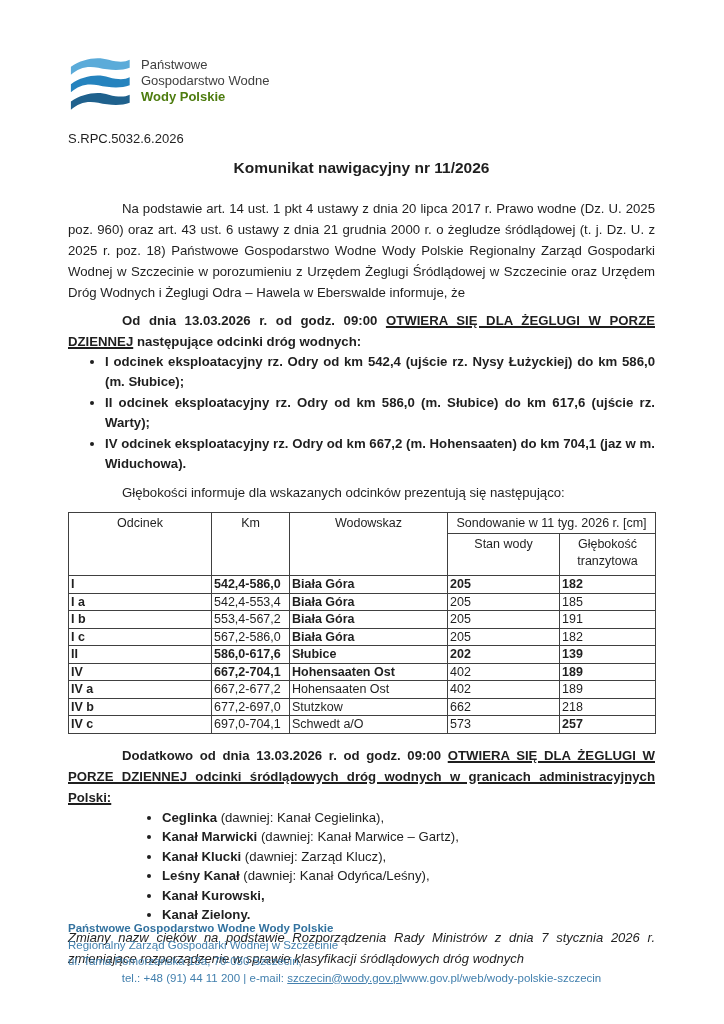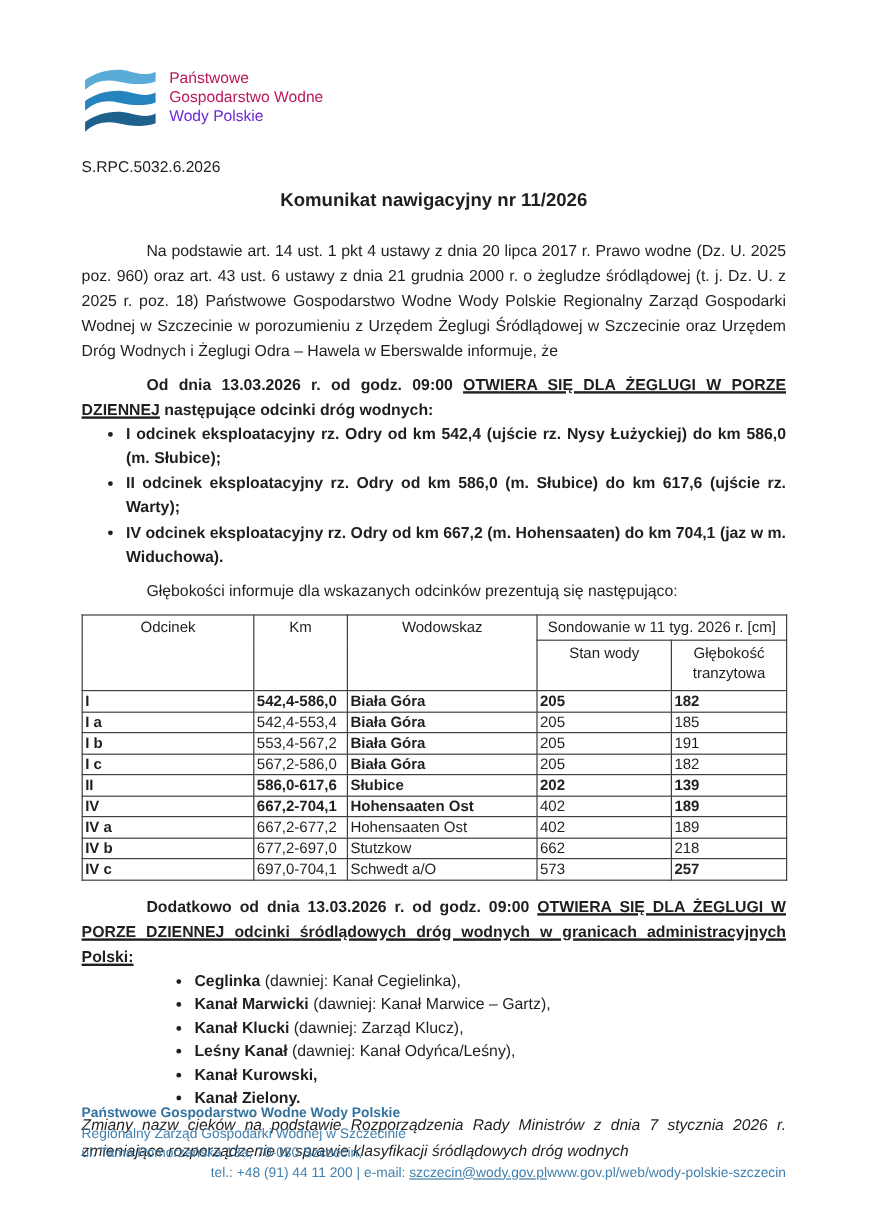--- a/index.html
+++ b/index.html
@@ -23,7 +23,7 @@
   .logo { display: flex; align-items: flex-start; }
   .logo-icon { width: 64px; height: 58px; flex: 0 0 auto; }
   .logo-text { margin-left: 9px; font-size: 13px; line-height: 16px; padding-top: 3px; }
-  .logo-line { color: #be185d; }
+  .logo-line { color: #404040; }
   .logo-line-bold { color: #6d28d9; font-weight: normal; }
   .header-spacer { flex: 1; }
   .date-line { font-size: 13px; padding-top: 4px; white-space: nowrap; }

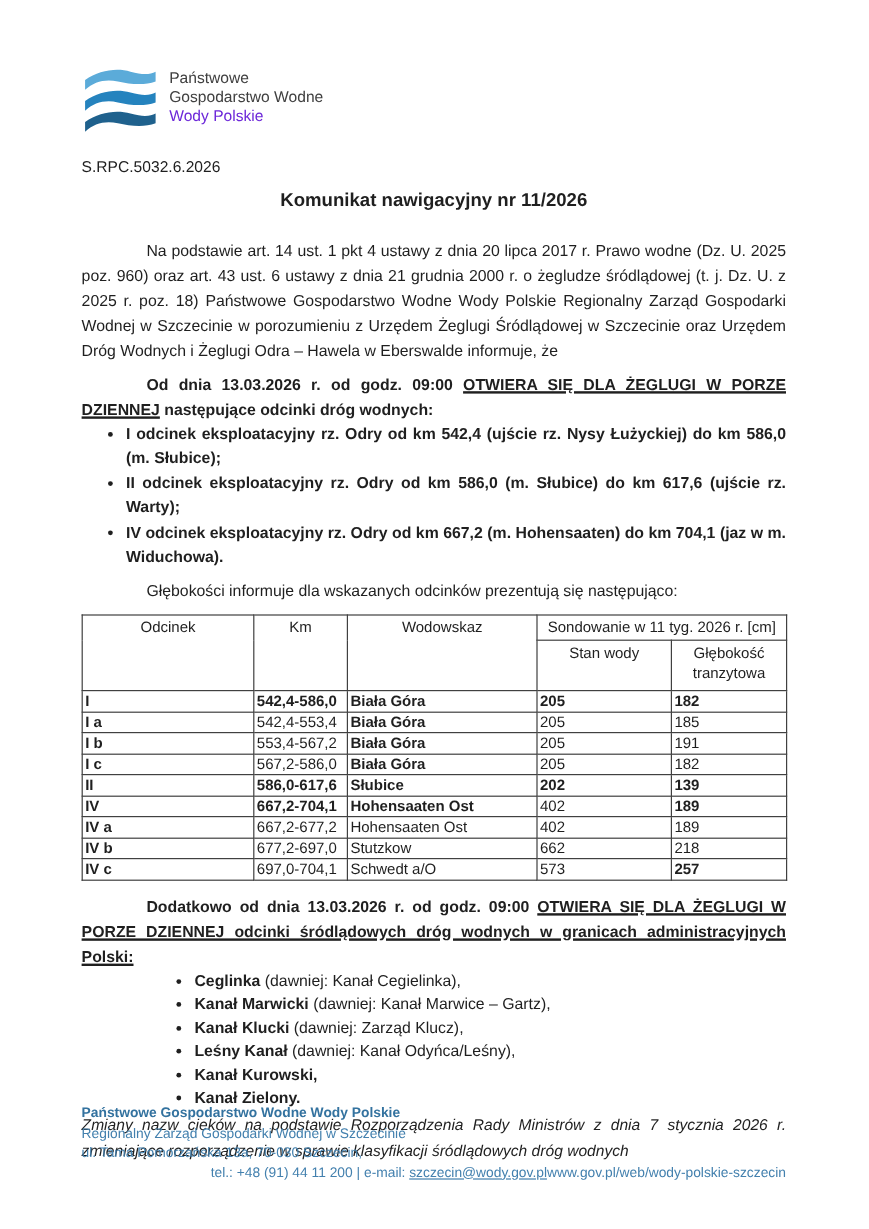--- a/index.html
+++ b/index.html
@@ -24,7 +24,7 @@
   .logo-icon { width: 64px; height: 58px; flex: 0 0 auto; }
   .logo-text { margin-left: 9px; font-size: 13px; line-height: 16px; padding-top: 3px; }
   .logo-line { color: #404040; }
-  .logo-line-bold { color: #6d28d9; font-weight: normal; }
+  .logo-line-bold { color: #4d7c0f; font-weight: bold; }
   .header-spacer { flex: 1; }
   .date-line { font-size: 13px; padding-top: 4px; white-space: nowrap; }
 

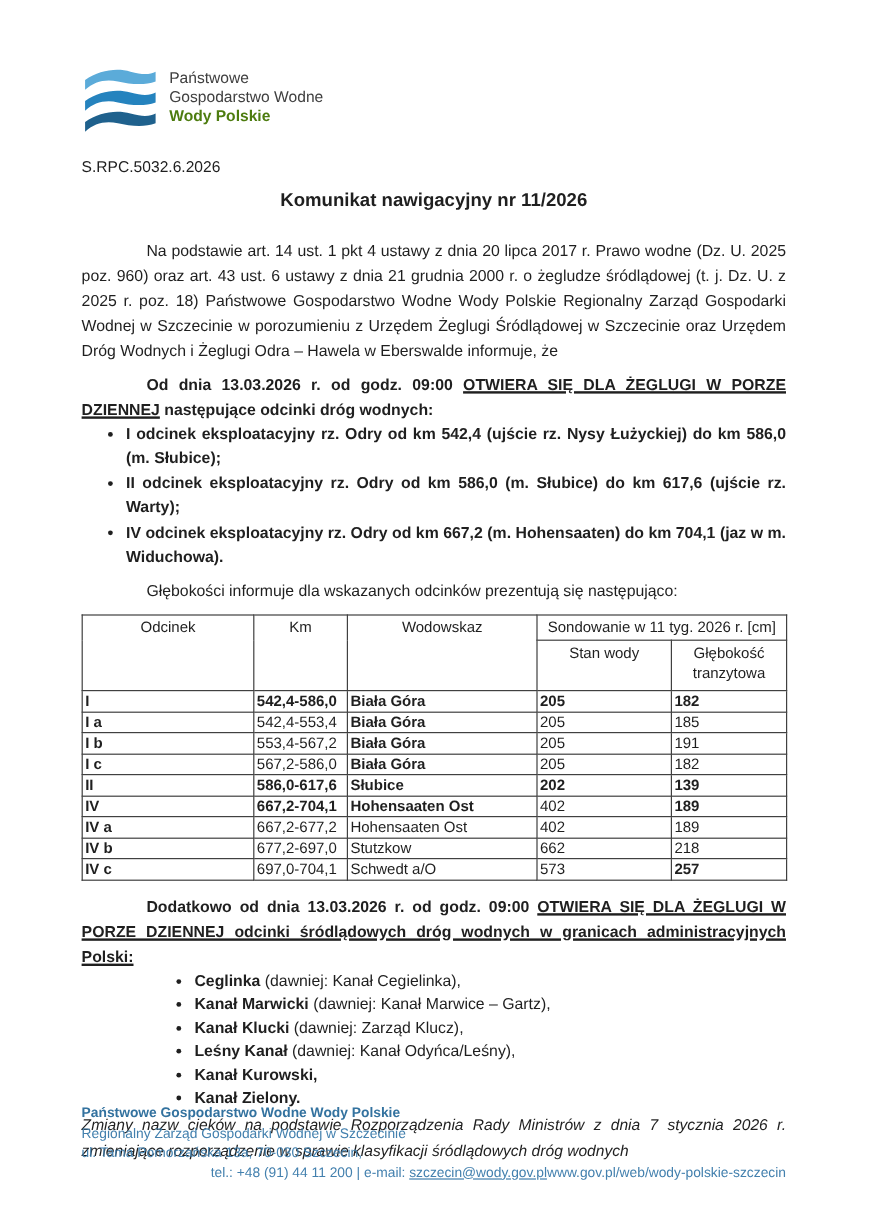--- a/index.html
+++ b/index.html
@@ -114,7 +114,7 @@
     color: #4380ae;
   }
   .footer .org { font-weight: bold; color: #33729f; }
-  .footer-last { display: flex; justify-content: flex-end; }
+  .footer-last { display: flex; justify-content: center; }
   .footer a.email { color: #4380ae; text-decoration: underline; }
 </style>
 </head>

